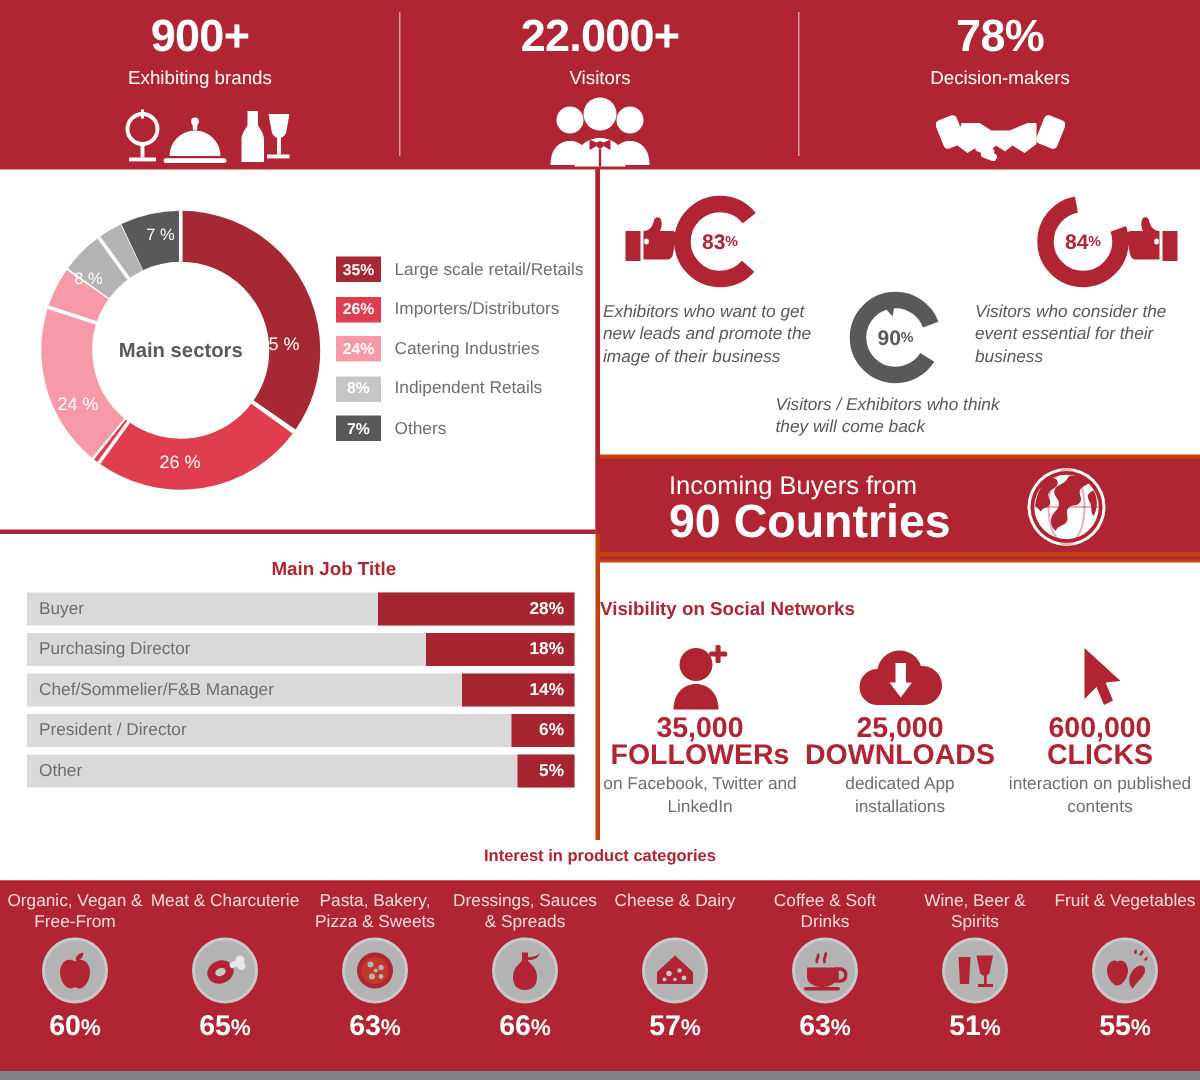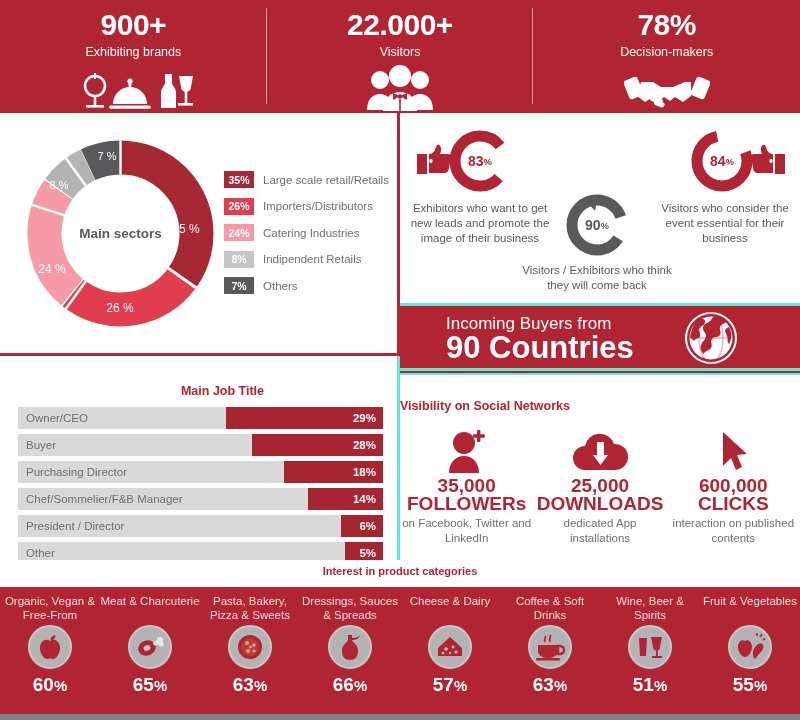--- a/index.html
+++ b/index.html
@@ -8,7 +8,7 @@
     font-family:"Liberation Sans", sans-serif;
     overflow:hidden; position:relative;
   }
-  .page { width:800px; height:720px; position:relative; background:#5eead4; }
+  .page { width:800px; height:720px; position:relative; background:#c2410c; }
 
   
   .header {

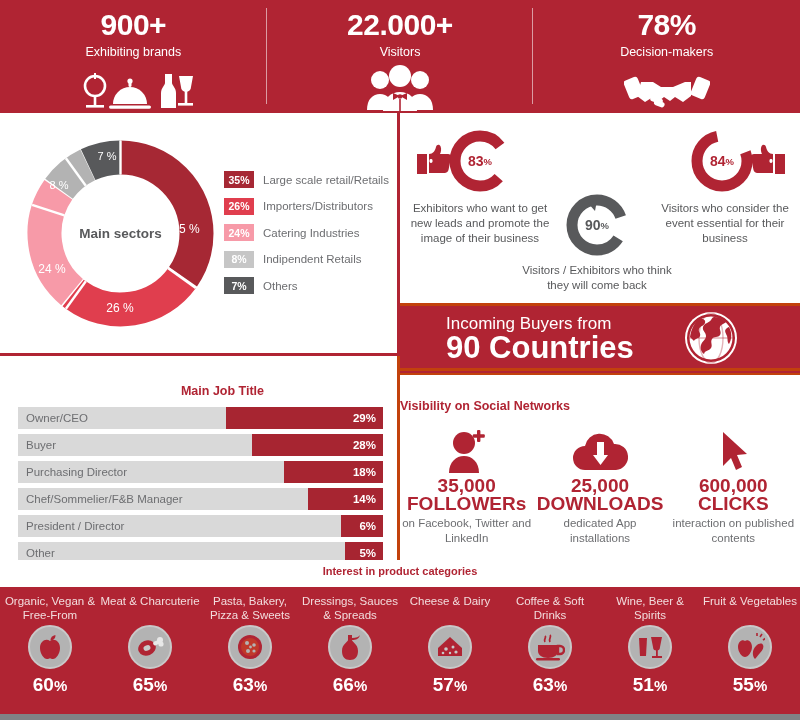--- a/index.html
+++ b/index.html
@@ -69,8 +69,8 @@
   }
   .ring-pct span.small { font-size:9.5px; font-weight:bold; }
   .stat-cap {
-    position:absolute; text-align:center; font-size:11.5px;
-    color:#58595b; line-height:15px;
+    position:absolute; font-size:11.5px;
+    color:#58595b; line-height:15px;font-style:italic;
   }
 
   

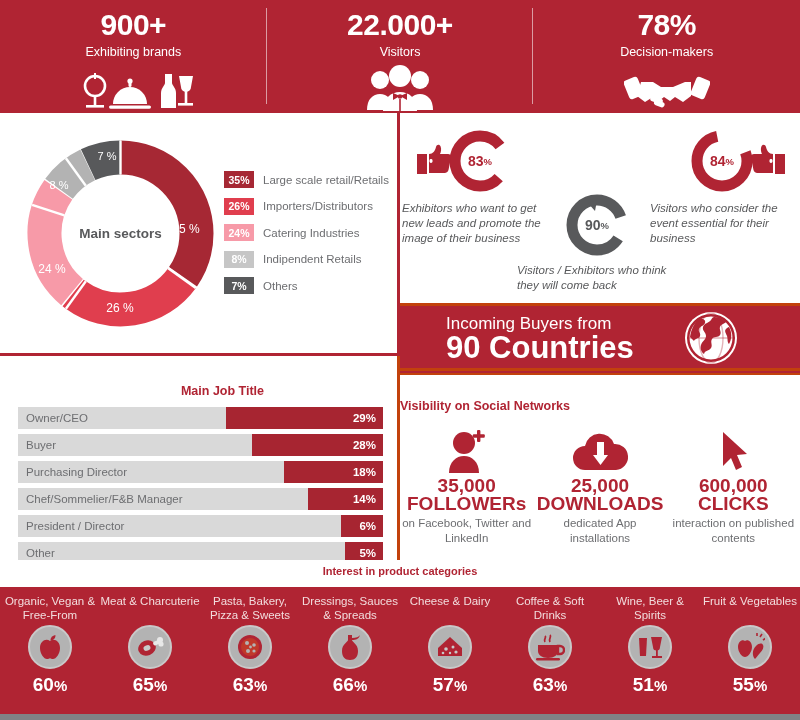--- a/index.html
+++ b/index.html
@@ -104,7 +104,7 @@
   
   .jobs { position:absolute; left:0; top:356px; width:397px; height:204px; background:#fff; }
   .jobs-title {
-    text-align:center; color:#B02433; font-size:12.5px; font-weight:bold; margin-top:28px;padding-left:48px;
+    text-align:center; color:#B02433; font-size:12.5px; font-weight:bold; margin-top:16px;padding-left:48px;
   }
   .bars { margin-top:9px; padding:0 14px 0 18px; }
   .bar-row {

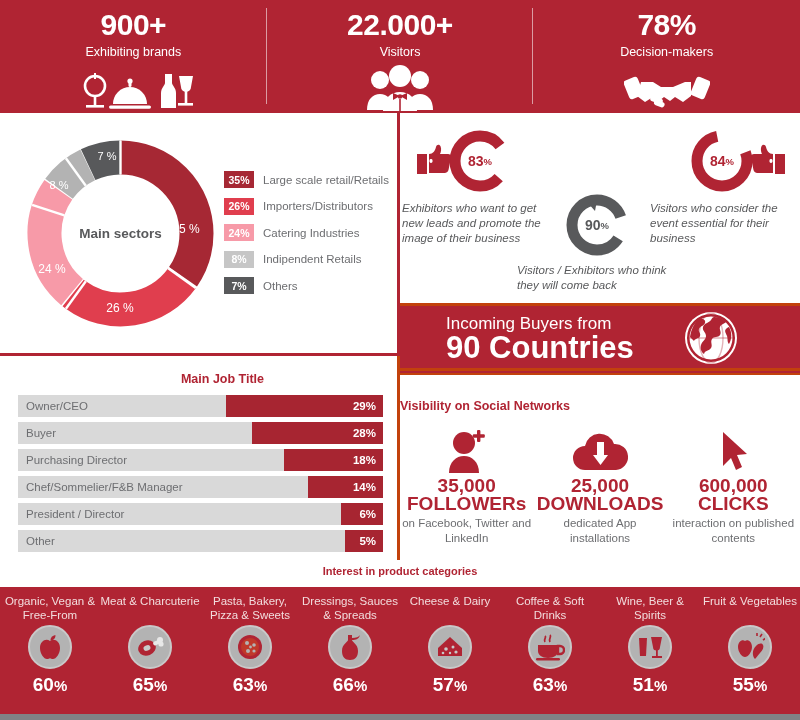--- a/index.html
+++ b/index.html
@@ -408,12 +408,6 @@
     <div class="jobs-title">Main Job Title</div>
     <div class="bars">
 
-      <div class="bar-row">
-        <div class="bar-lbl">Owner/CEO</div>
-        <div class="bar-fill" style="width:43%;">
-          <div class="bar-val">29%</div>
-        </div>
-      </div>
 
       <div class="bar-row">
         <div class="bar-lbl">Buyer</div>

